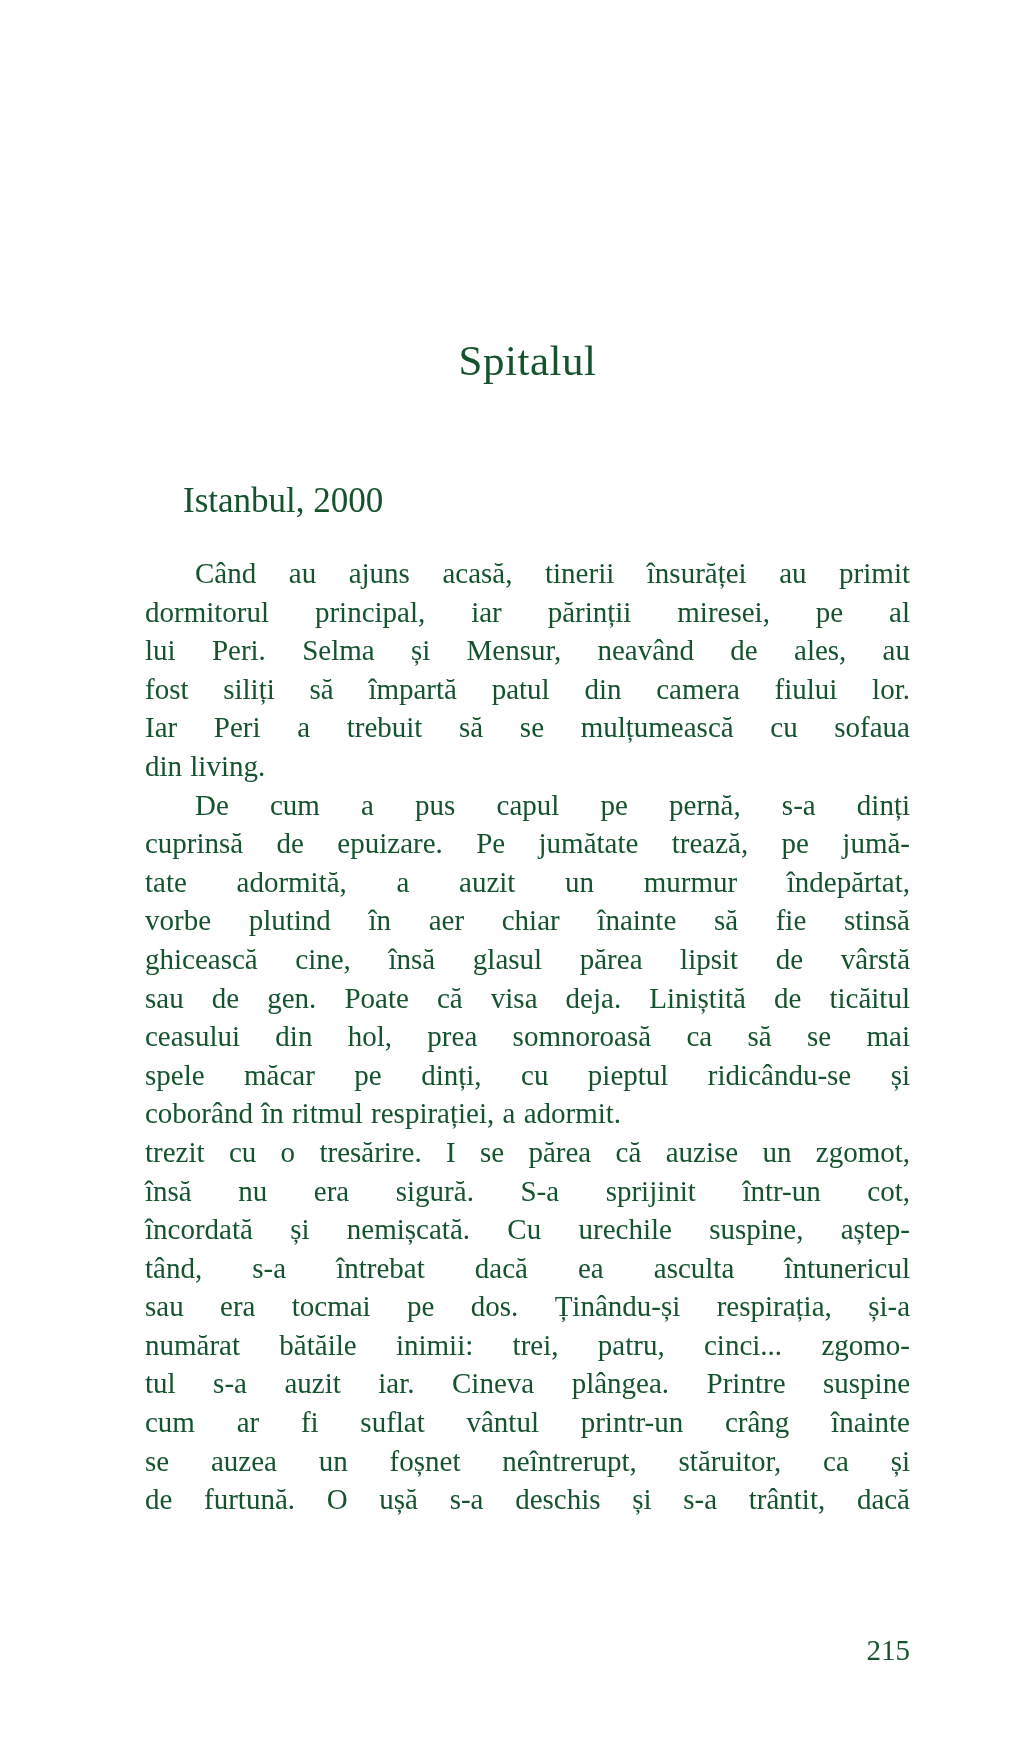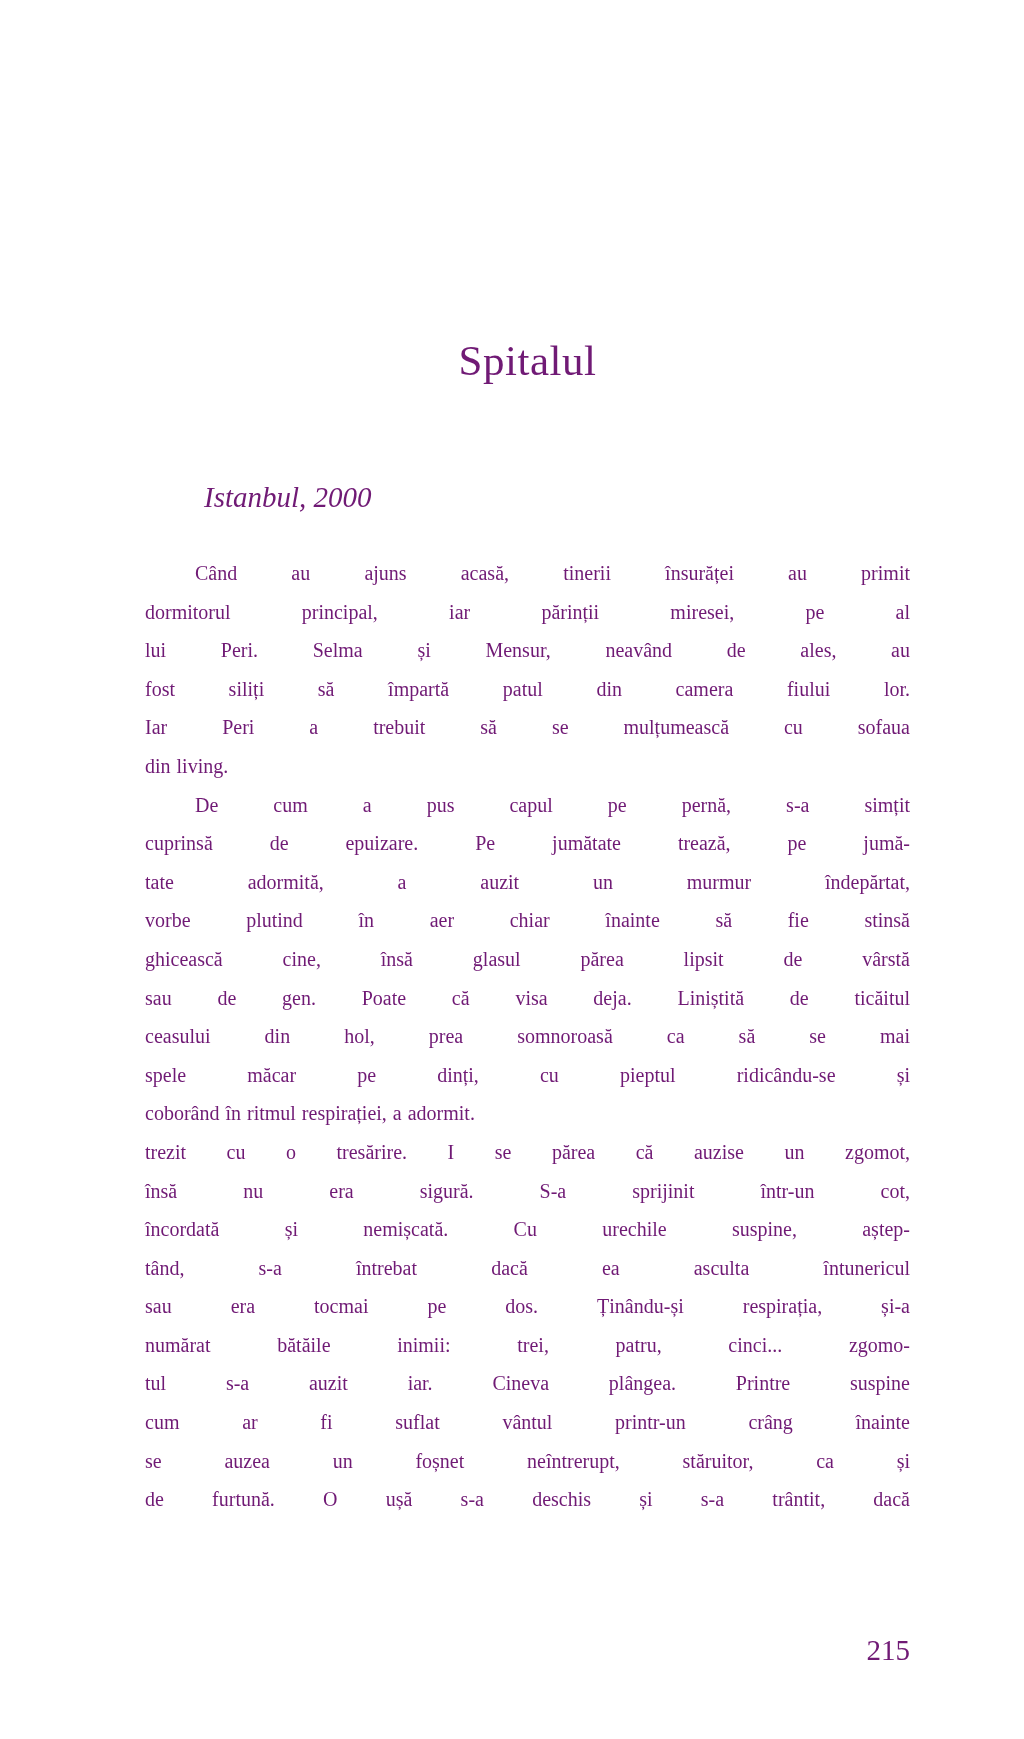--- a/index.html
+++ b/index.html
@@ -13,7 +13,7 @@
     height: 1739px;
     background: #ffffff;
     font-family: "Liberation Serif", "DejaVu Serif", serif;
-    color: #701a75;
+    color: #14532d;
     overflow: hidden;
   }
   .chapter-title {

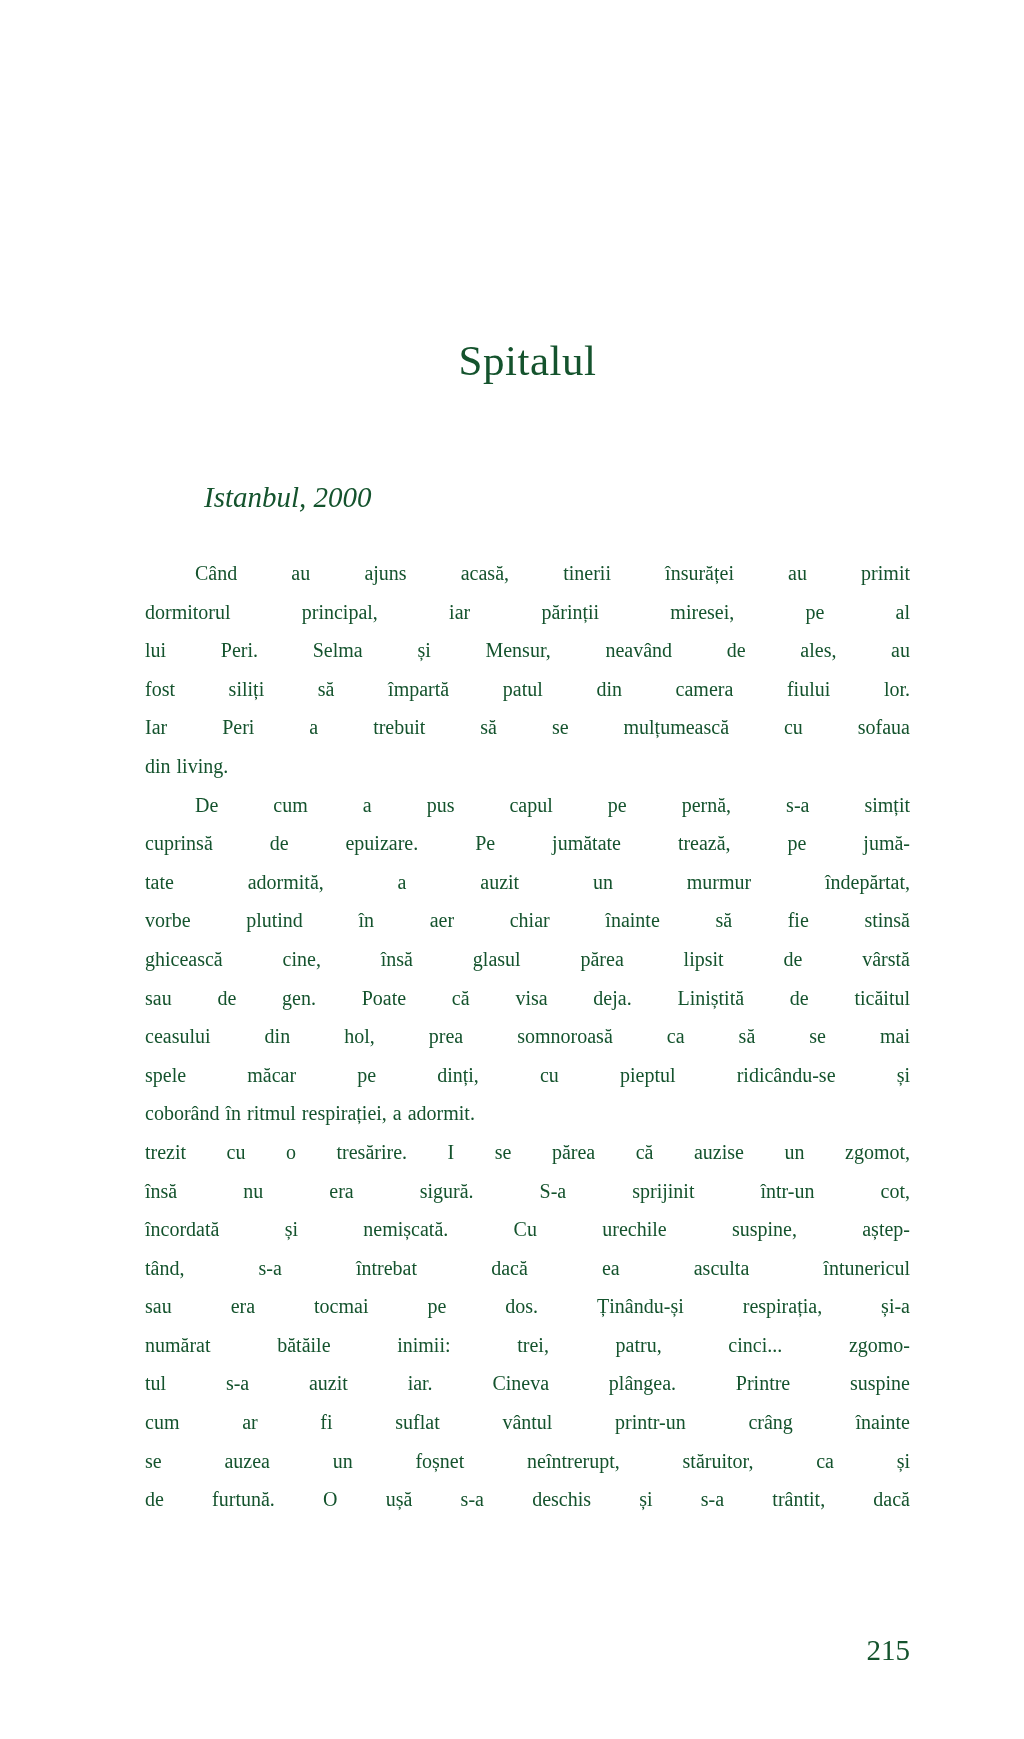--- a/index.html
+++ b/index.html
@@ -31,9 +31,8 @@
   .dateline {
     position: absolute;
     top: 480px;
-    left: 204px;
-    font-style: italic;
-    font-size: 29px;
+    left: 183px;
+    font-size: 35px;
     line-height: 1.2;
   }
   .body-text {

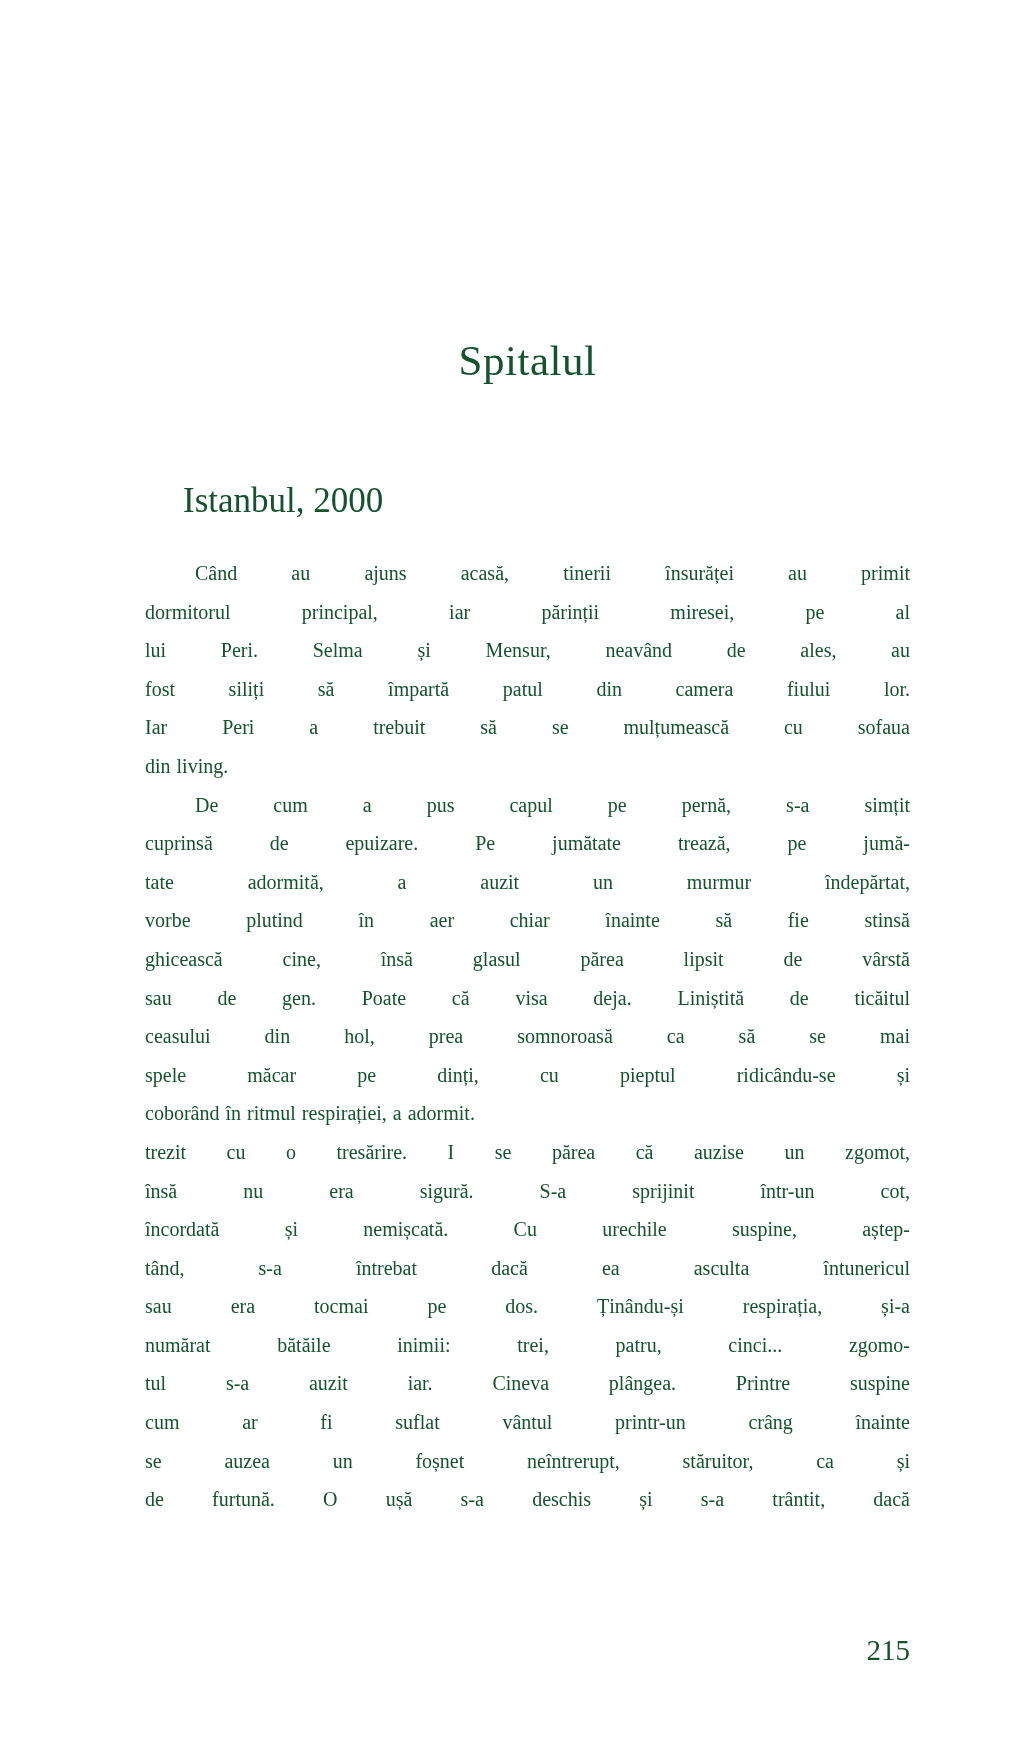--- a/index.html
+++ b/index.html
@@ -40,7 +40,7 @@
     top: 554px;
     left: 145px;
     width: 765px;
-    font-size: 20px;
+    font-size: 29px;
     line-height: 38.6px;
   }
   .line {

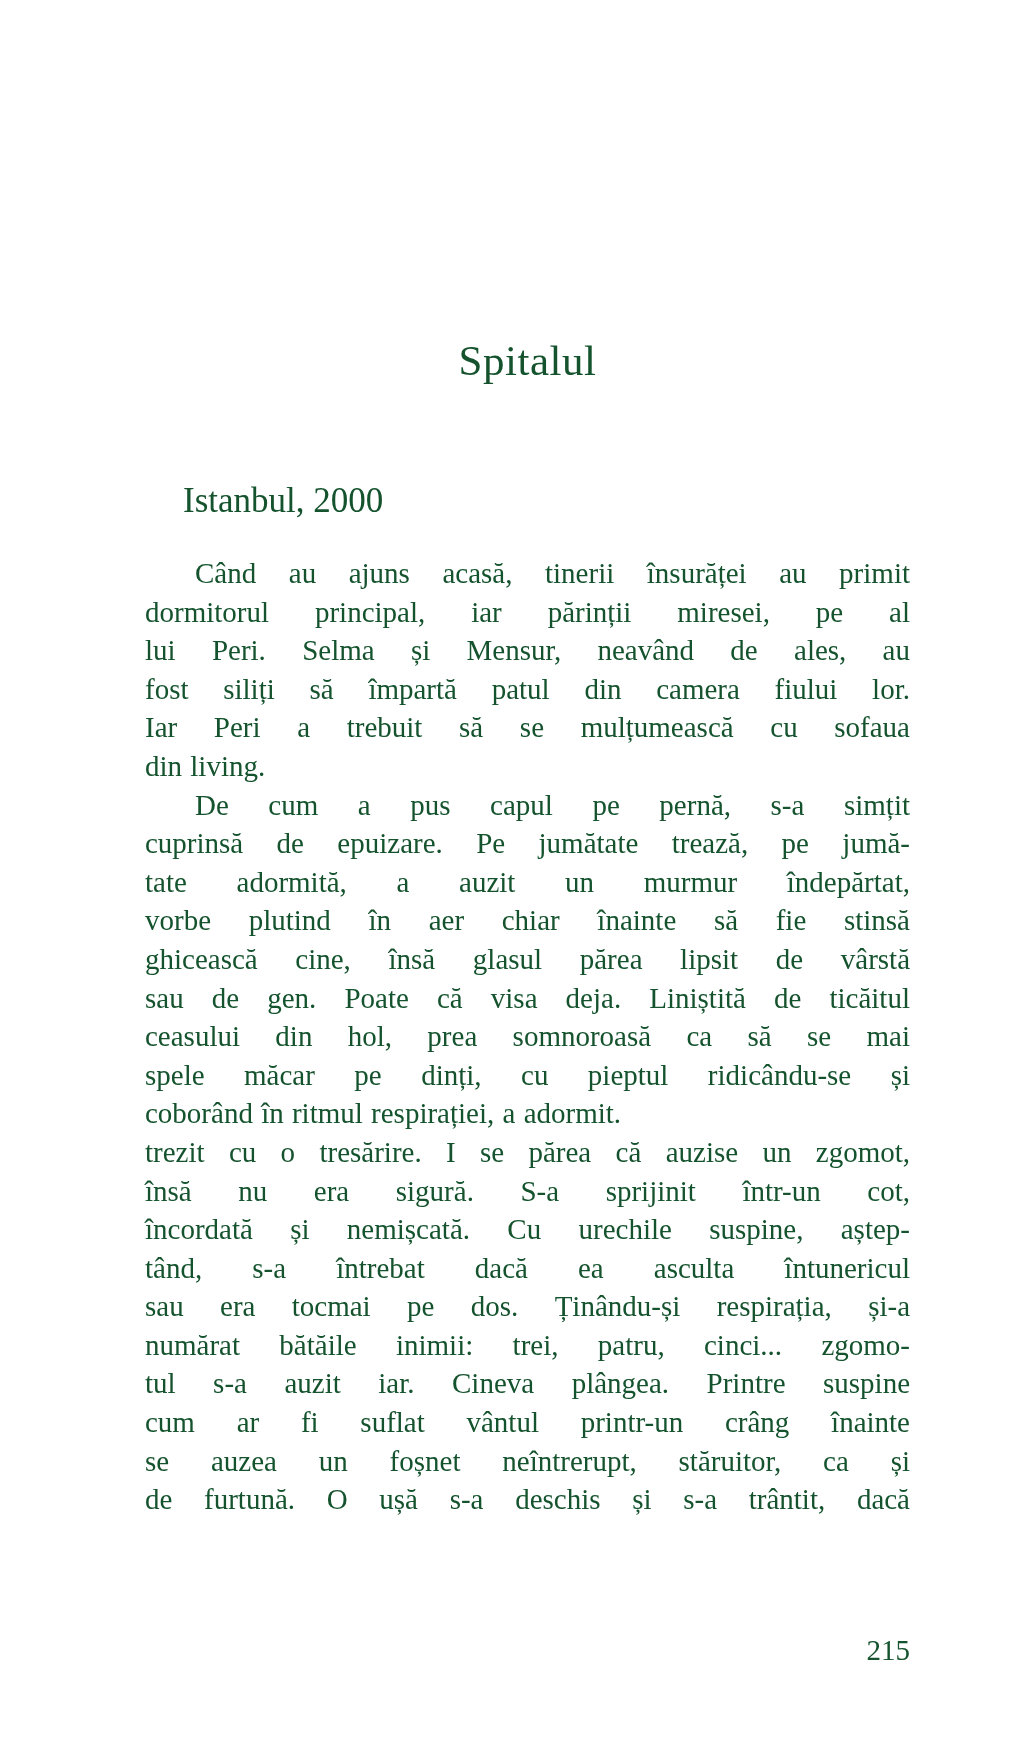--- a/index.html
+++ b/index.html
@@ -83,7 +83,7 @@
     <div class="line">Iar Peri a trebuit să se mulțumească cu sofaua</div>
     <div class="line para-end">din living.</div>
 
-    <div class="line indent">De cum a pus capul pe pernă, s-a simțit</div>
+    <div class="line indent">De cum a pus capul pe pernă, s-a dinți</div>
     <div class="line">cuprinsă de epuizare. Pe jumătate trează, pe jumă-</div>
     <div class="line">tate adormită, a auzit un murmur îndepărtat,</div>
     <div class="line">vorbe plutind în aer chiar înainte să fie stinsă</div>

